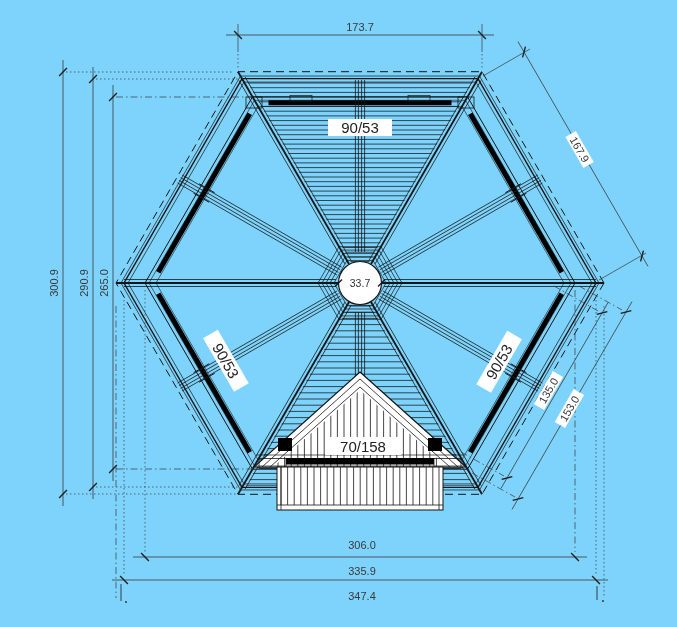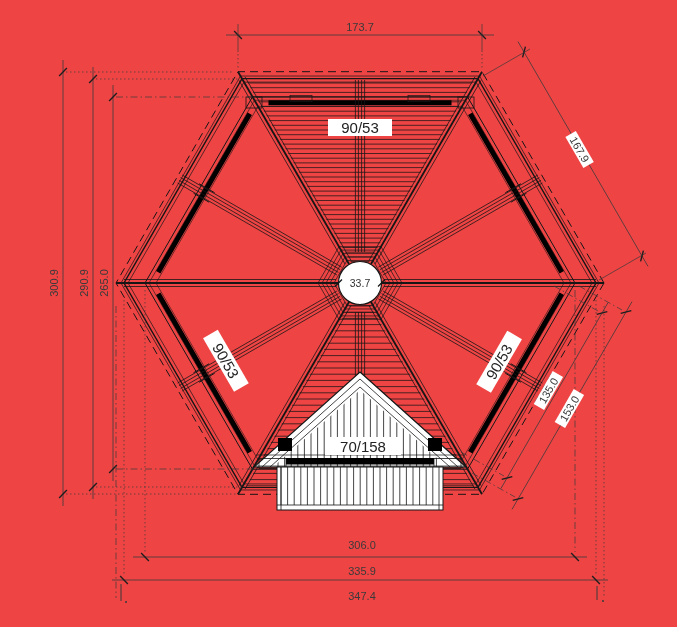--- a/index.html
+++ b/index.html
@@ -3,7 +3,7 @@
 <meta charset="utf-8">
 <style>
   html,body{margin:0;padding:0;background:#fff;}
-  .canvas{position:relative;width:677px;height:627px;background:#ef4444;overflow:hidden;
+  .canvas{position:relative;width:677px;height:627px;background:#7dd3fc;overflow:hidden;
           font-family:"Liberation Sans",sans-serif;}
   svg{display:block;}
   text{font-family:"Liberation Sans",sans-serif;}

